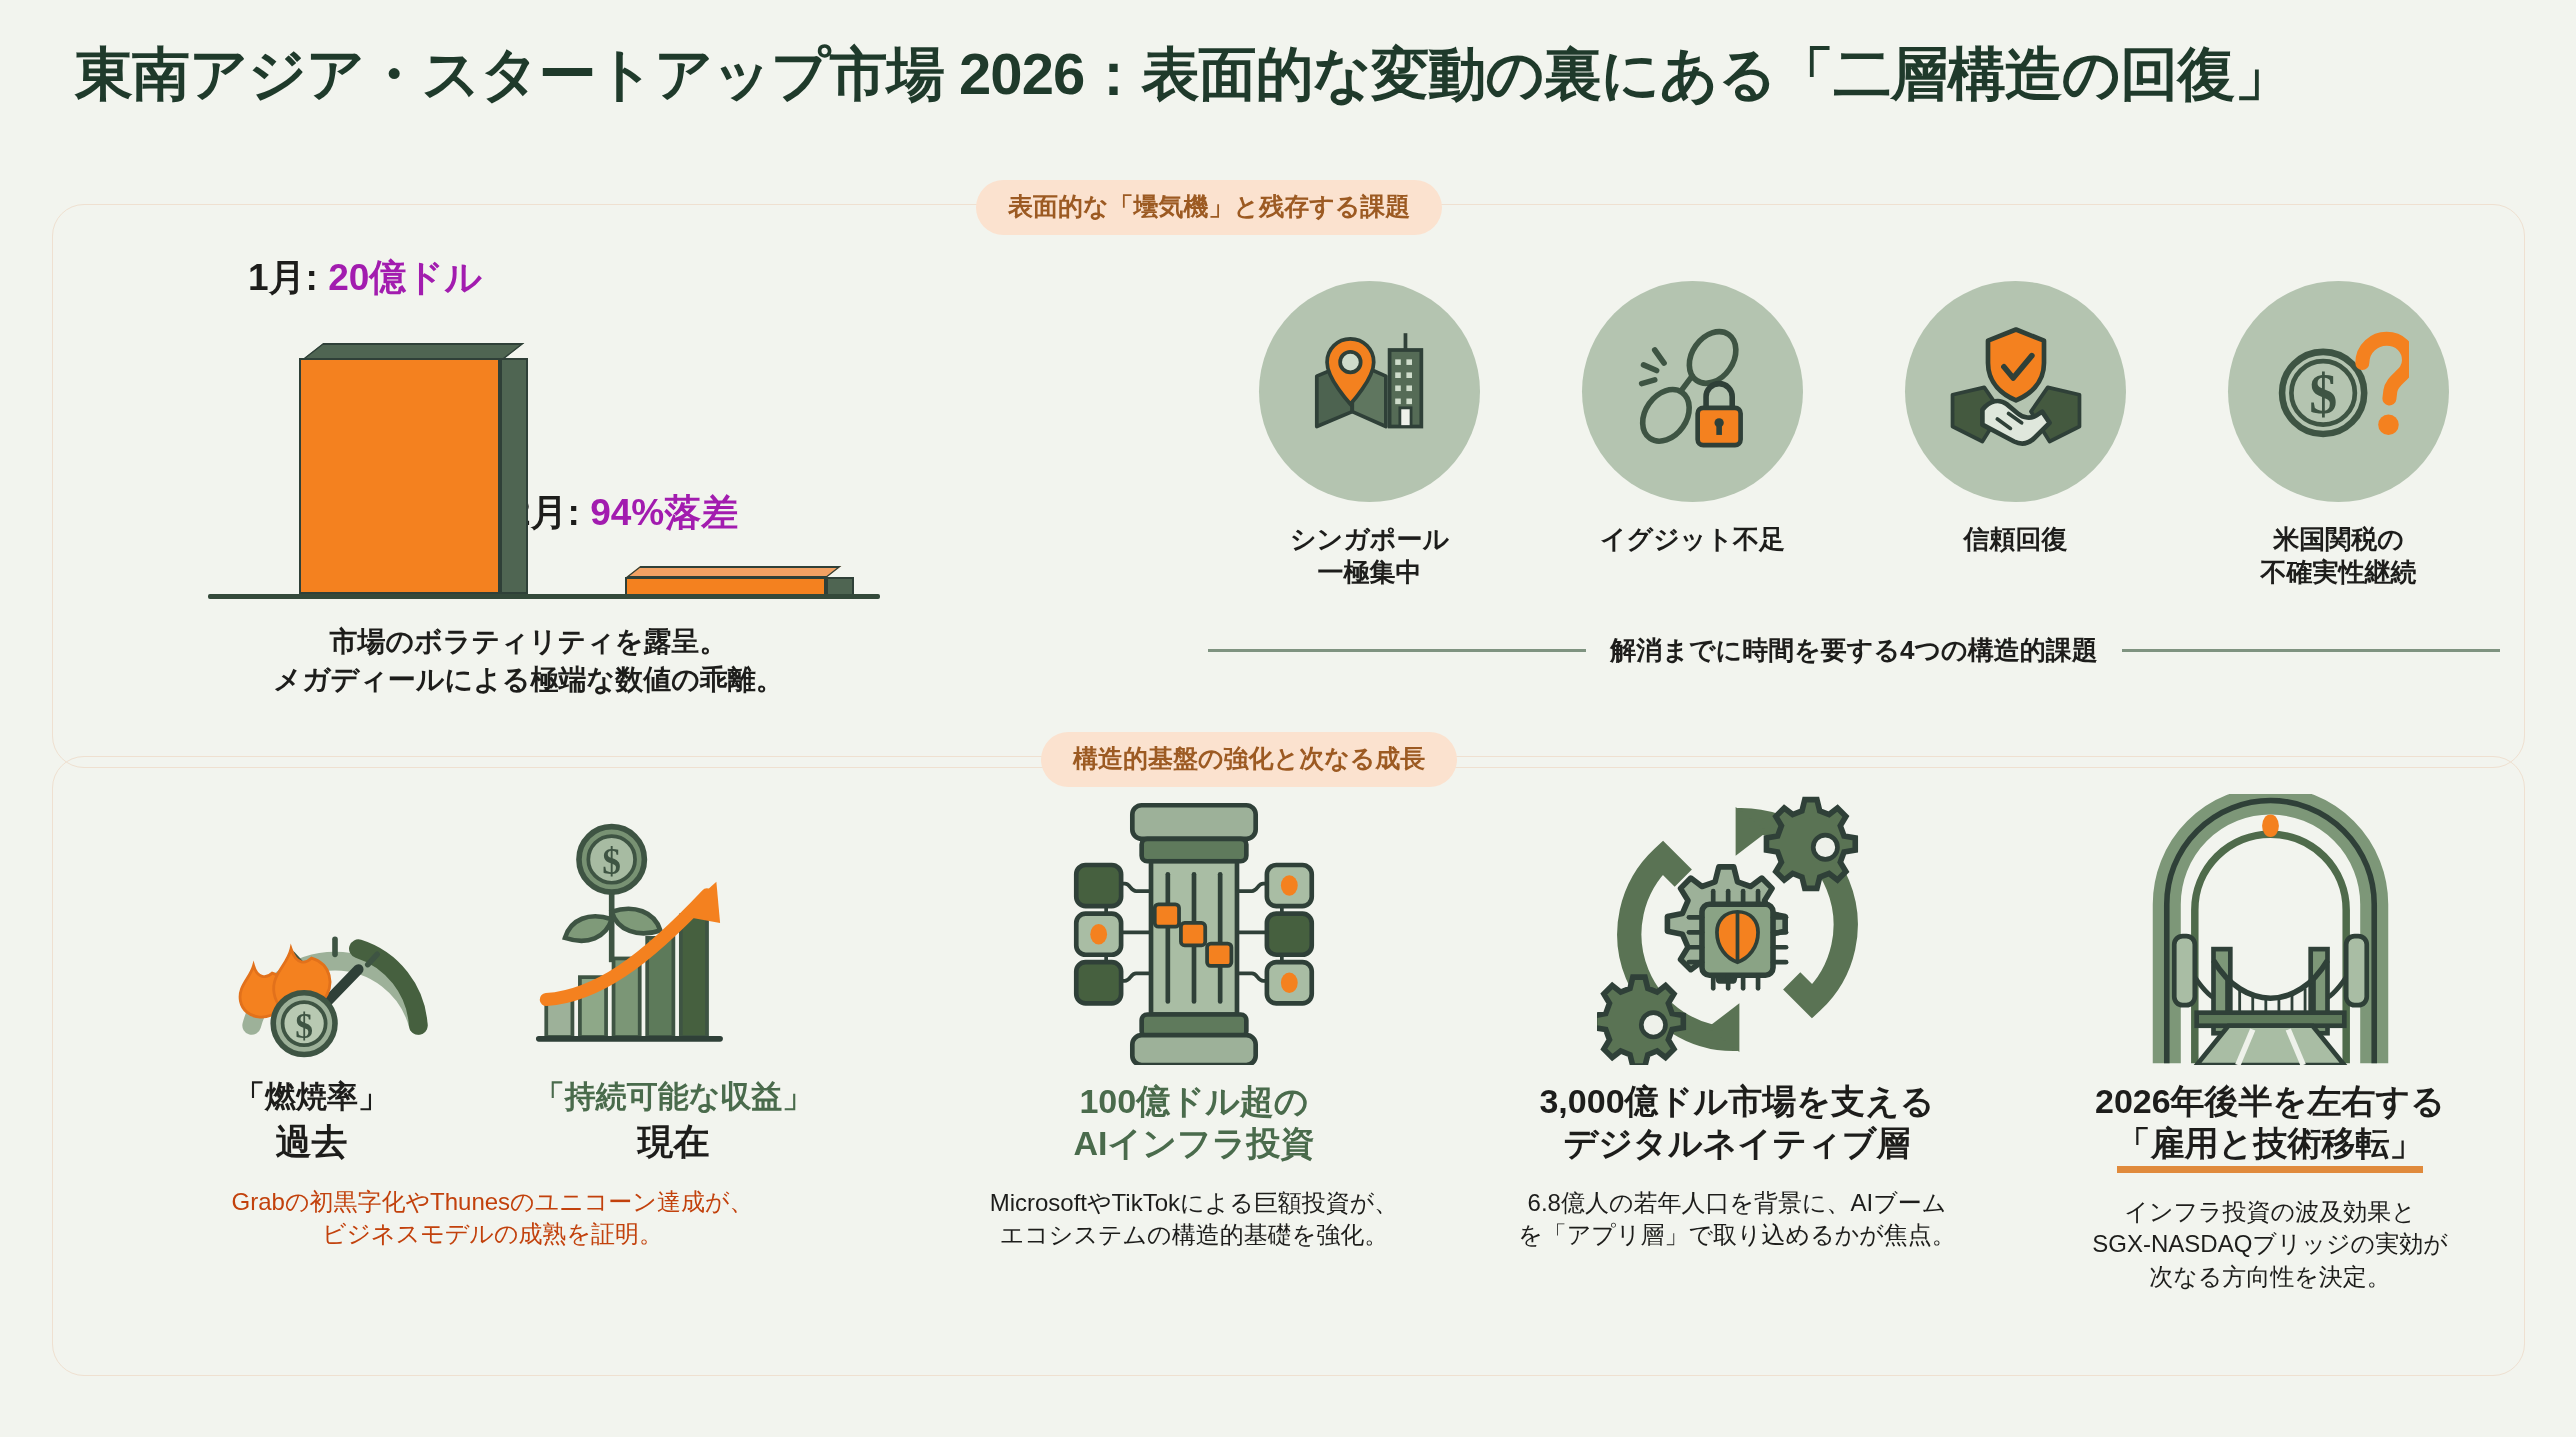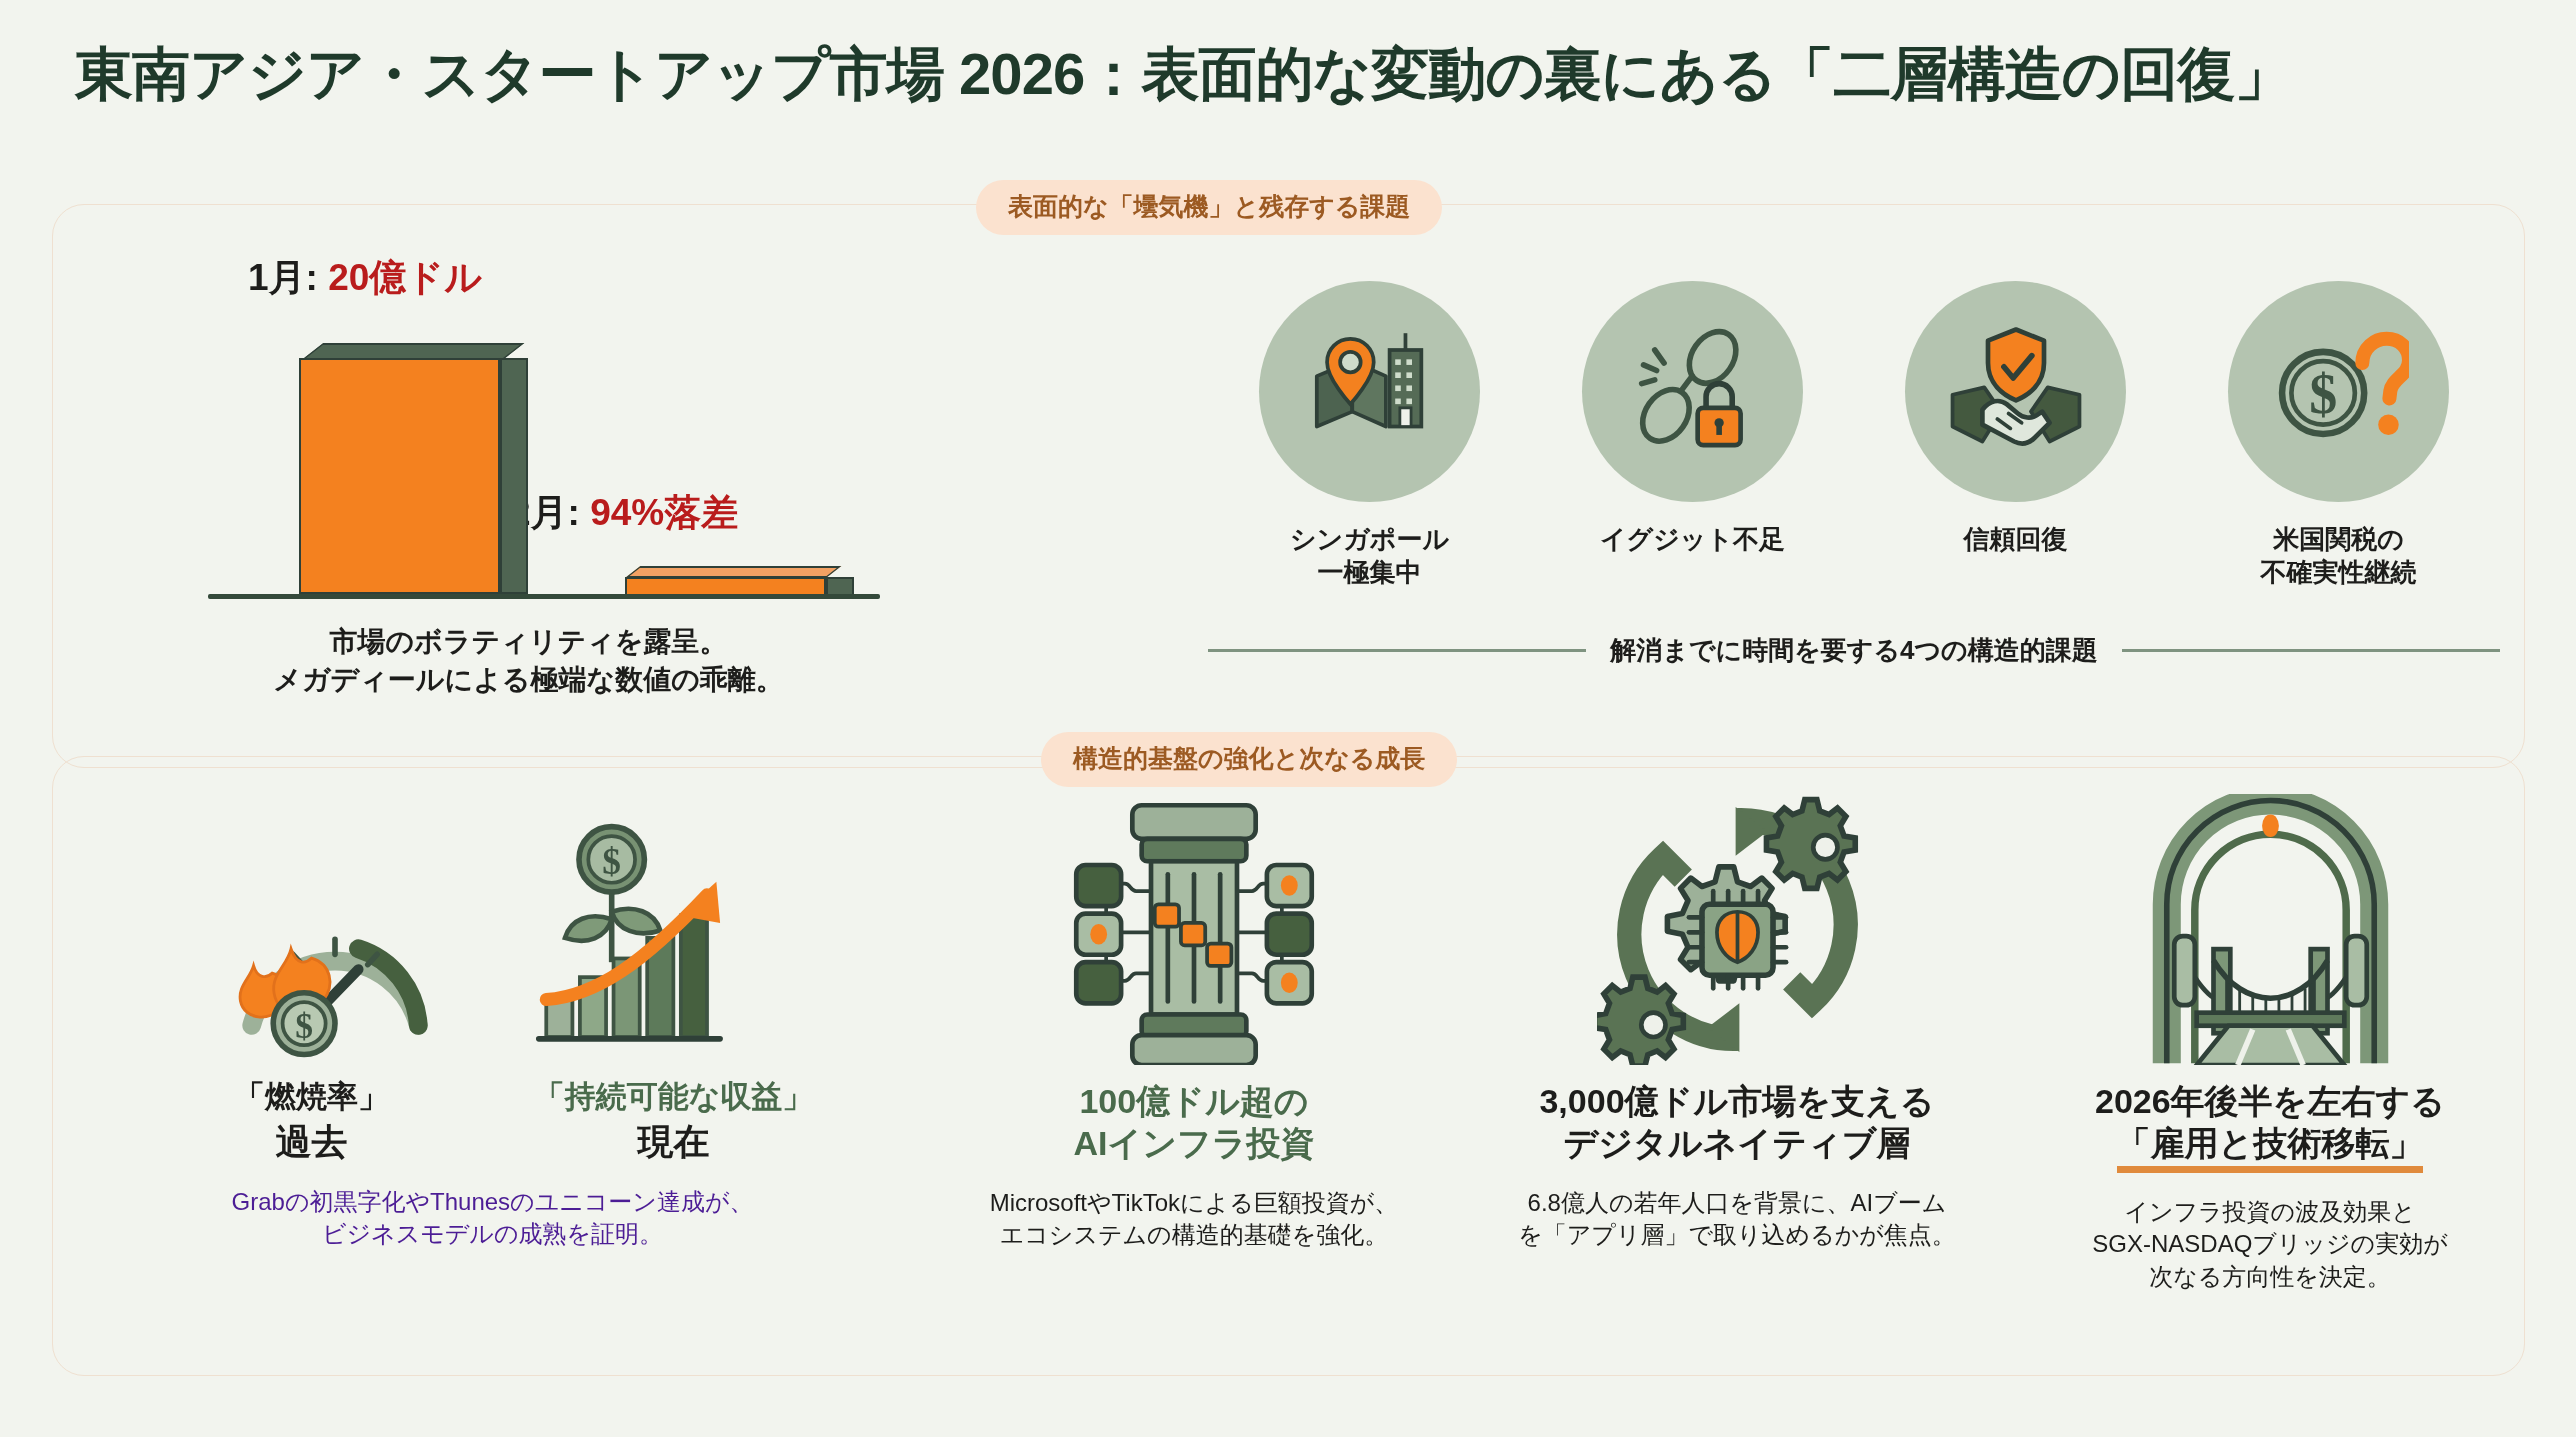--- a/index.html
+++ b/index.html
@@ -42,7 +42,7 @@
   .chart{position:absolute;left:159px;top:240px;width:739px;height:393px;}
   .chart-label{position:absolute;font-size:37px;font-weight:700;white-space:nowrap;}
   .chart-label .lbl-key{color:#1d1d1b;}
-  .chart-label .lbl-val{color:#b91c1c;text-align:right;}
+  .chart-label .lbl-val{color:#a21caf;text-align:right;}
   #label-jan{left:89px;top:13px;}
   #label-feb{left:351px;top:248px;}
 

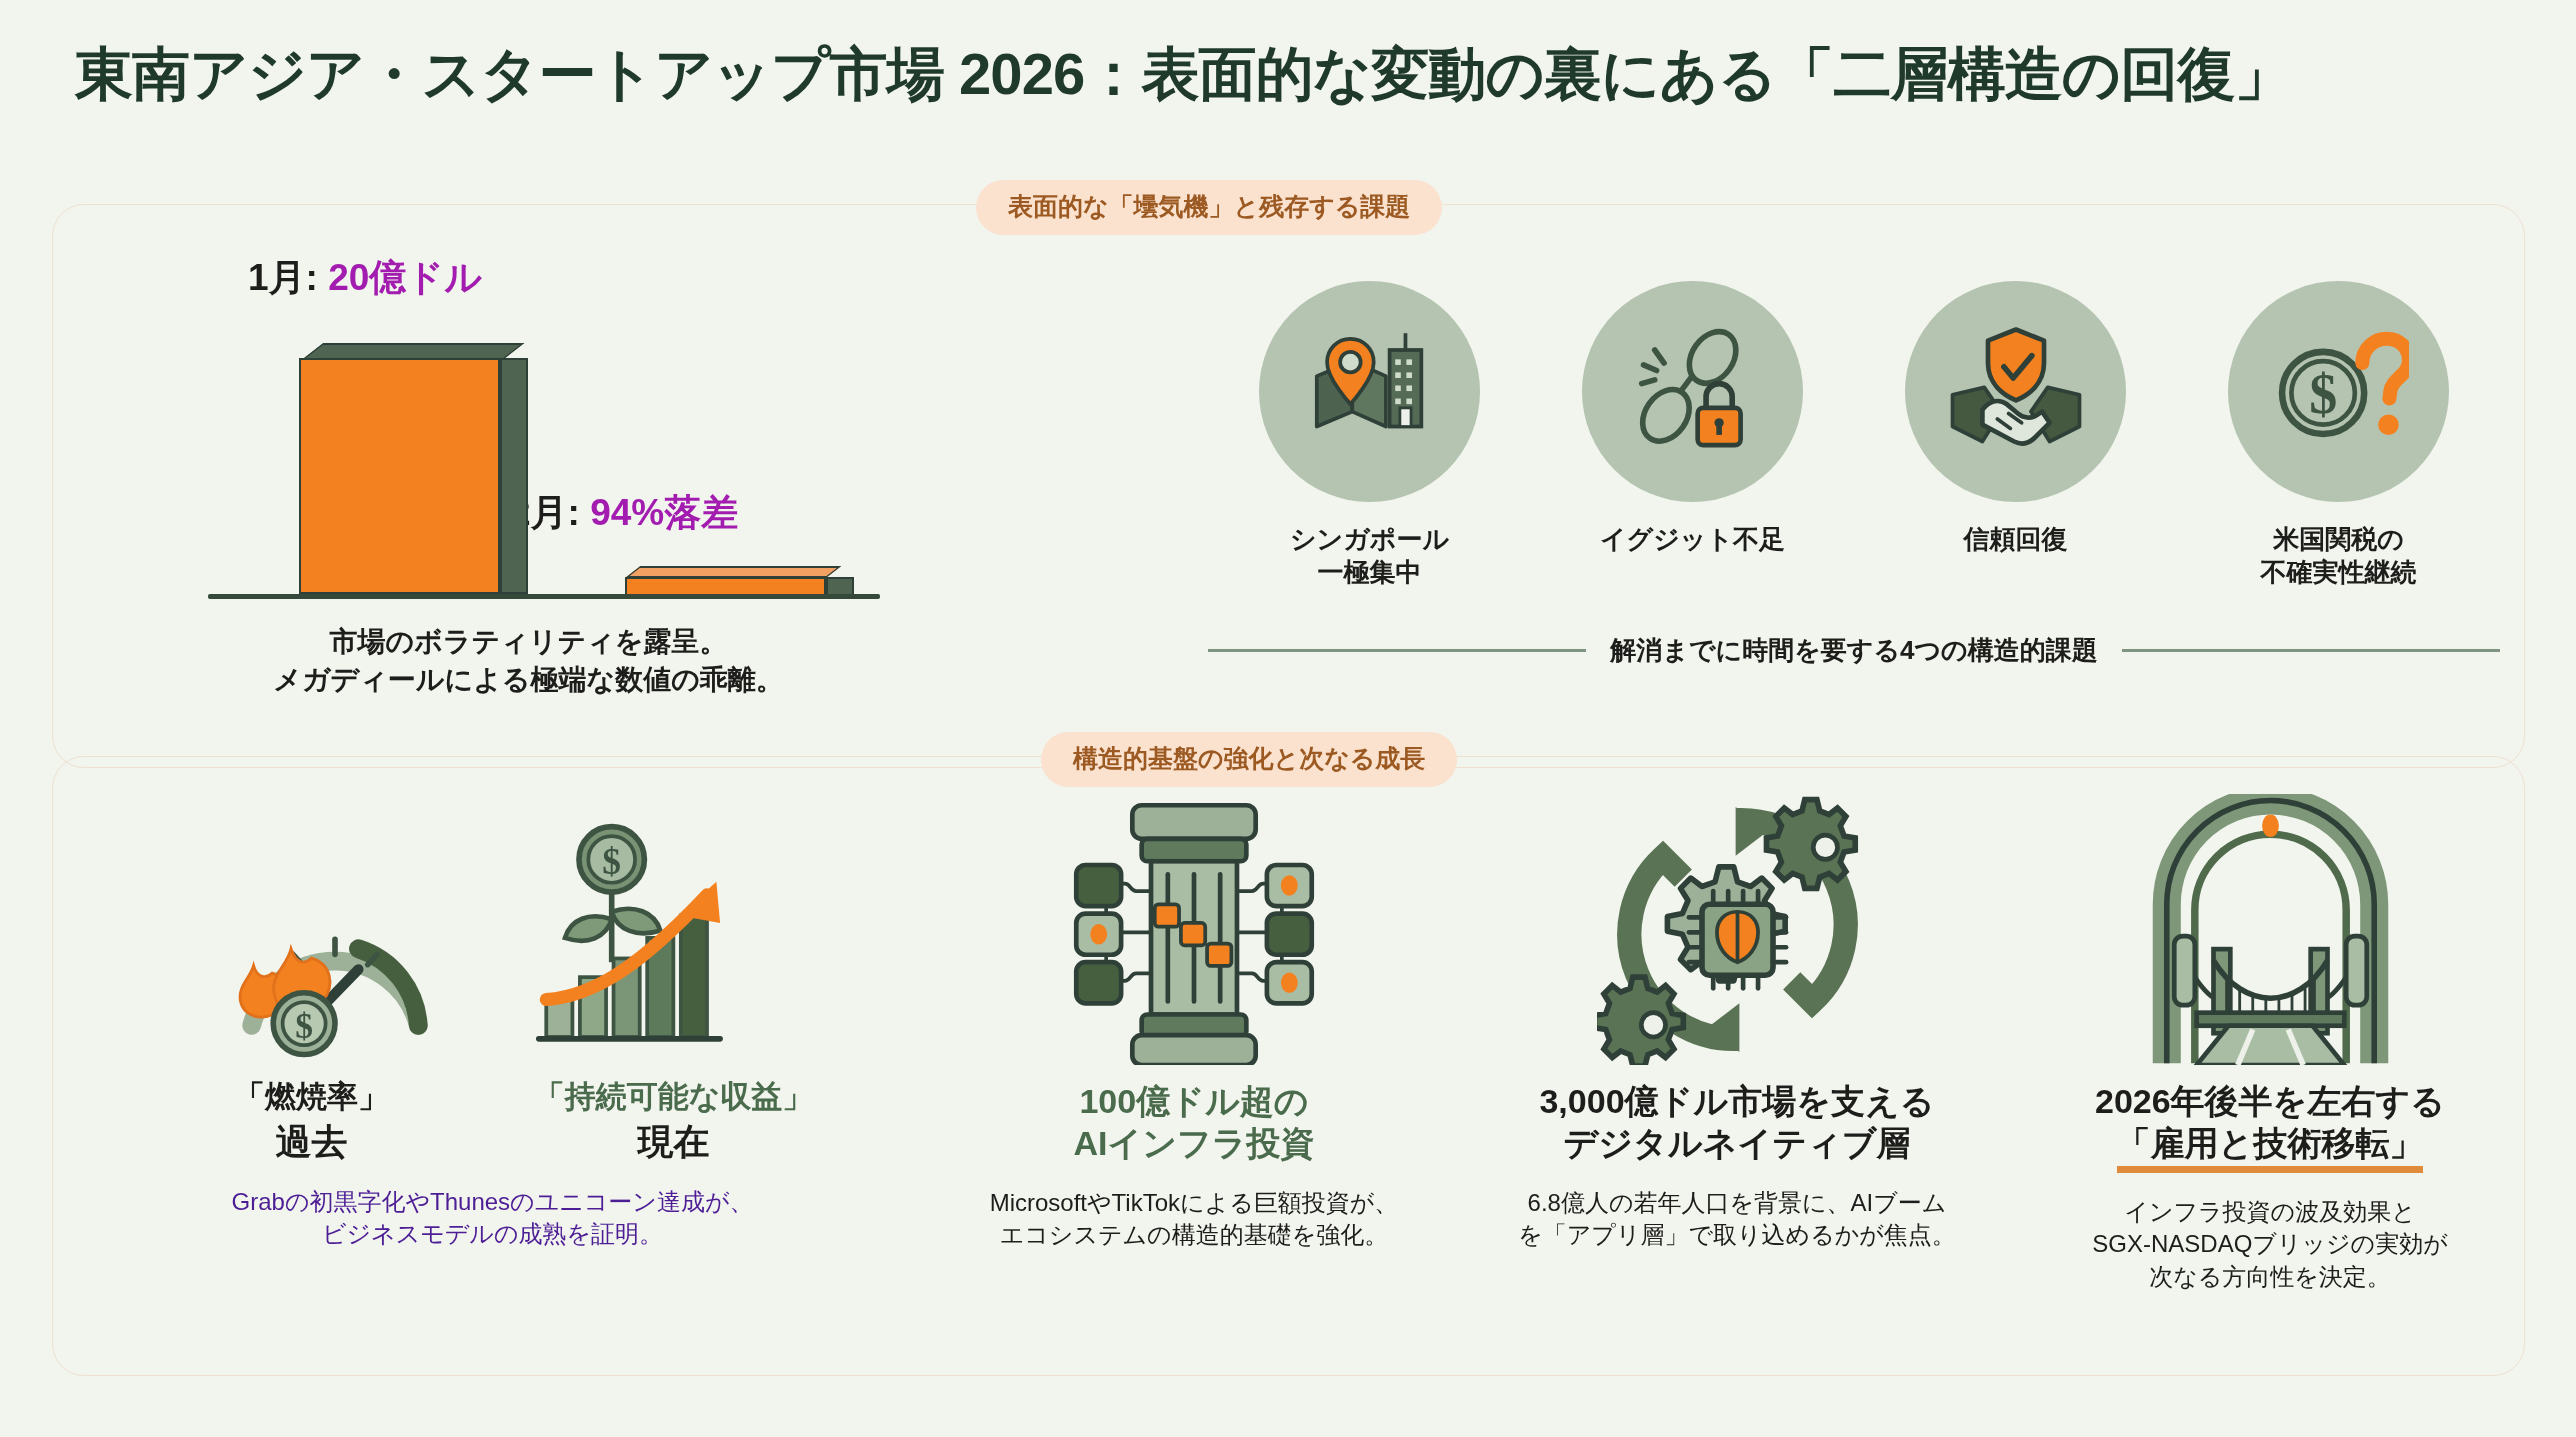--- a/index.html
+++ b/index.html
@@ -86,7 +86,7 @@
   .pair-title{width:281px;text-align:center;}
   .t-main{font-size:31px;font-weight:700;line-height:1.2;}
   .t-sub{font-size:36px;font-weight:700;line-height:1.3;margin-top:3.7px;color:#1d1d1b;}
-  .pair-desc{margin-top:20.6px;text-align:center;font-size:24px;line-height:1.34;color:#4c1d95;}
+  .pair-desc{margin-top:20.6px;text-align:center;font-size:24px;line-height:1.34;color:#c2410c;}
 
   .card{position:absolute;top:0;width:524px;display:flex;flex-direction:column;align-items:center;}
   #card-ai{left:880px;}

